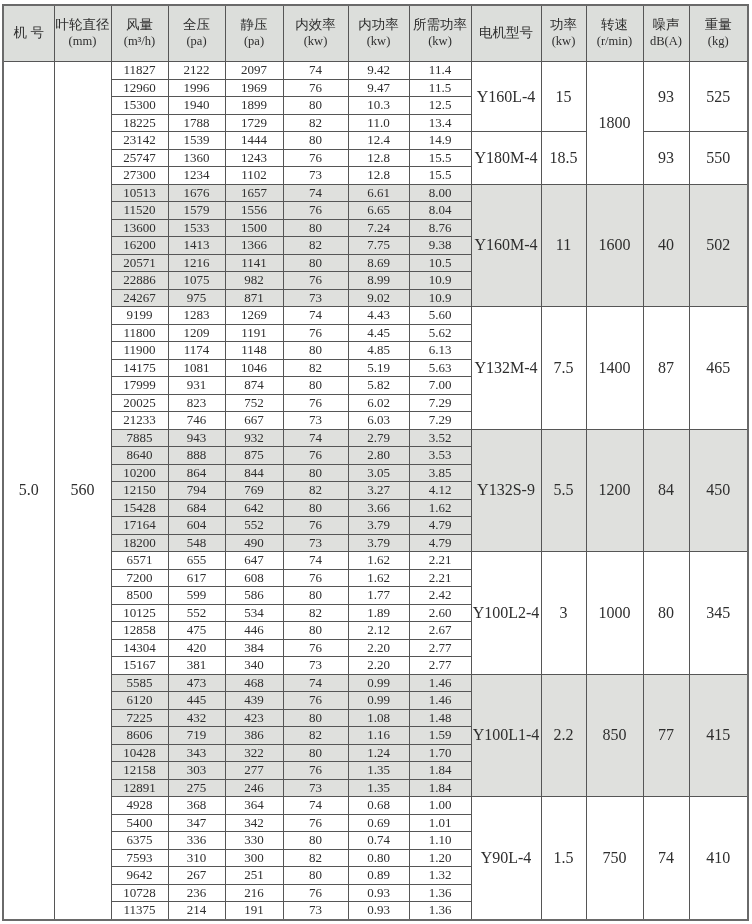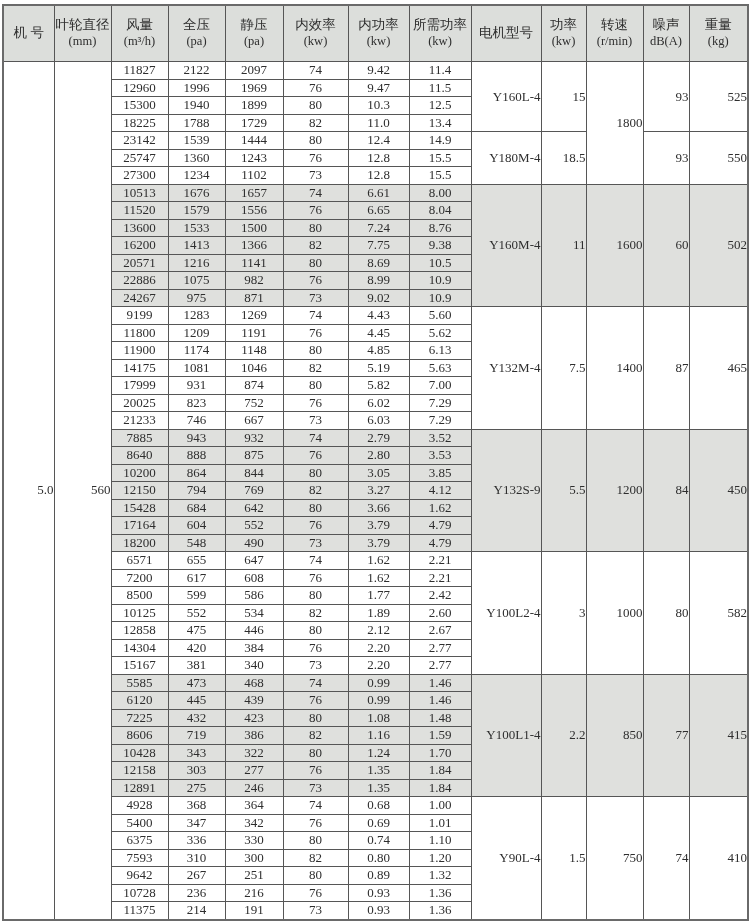--- a/index.html
+++ b/index.html
@@ -32,7 +32,7 @@
   }
   thead .h-unit{font-size:12.5px;}
   tbody td{height:16.5px;font-size:13px;}
-  td.merged{font-size:13px;text-align:right;}
+  td.merged{font-size:16px;}
   .shade-white{background:var(--white-bg);}
   .shade-gray{background:var(--gray-bg);}
 </style>

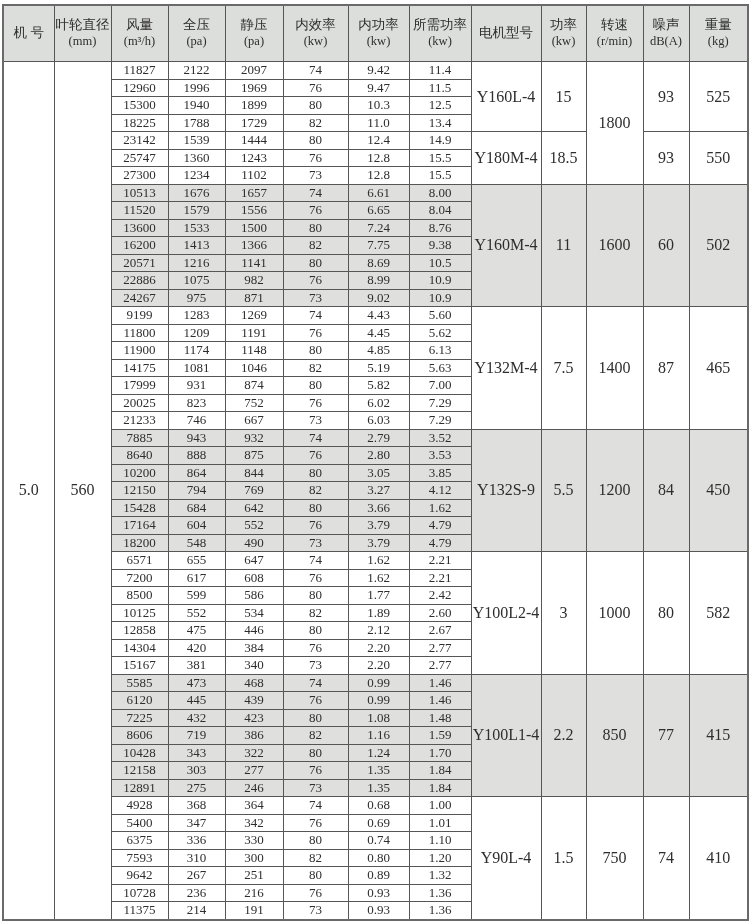--- a/index.html
+++ b/index.html
@@ -187,7 +187,7 @@
         <td class="shade-gray merged" rowspan="7">Y160M-4</td>
         <td class="shade-gray merged" rowspan="7">11</td>
         <td class="shade-gray merged" rowspan="7">1600</td>
-        <td class="shade-gray merged" rowspan="7">60</td>
+        <td class="shade-gray merged" rowspan="7">40</td>
         <td class="shade-gray merged" rowspan="7">502</td>
       </tr>
       <tr>

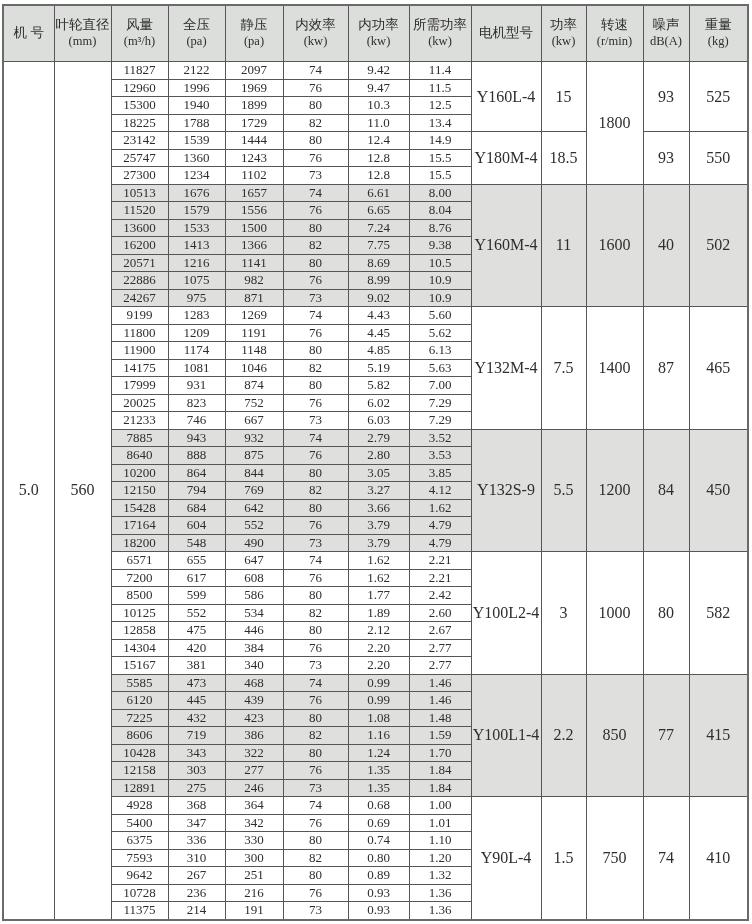--- a/index.html
+++ b/index.html
@@ -371,7 +371,7 @@
         <td class="shade-white merged" rowspan="7">3</td>
         <td class="shade-white merged" rowspan="7">1000</td>
         <td class="shade-white merged" rowspan="7">80</td>
-        <td class="shade-white merged" rowspan="7">582</td>
+        <td class="shade-white merged" rowspan="7">345</td>
       </tr>
       <tr>
         <td class="shade-white">7200</td>

